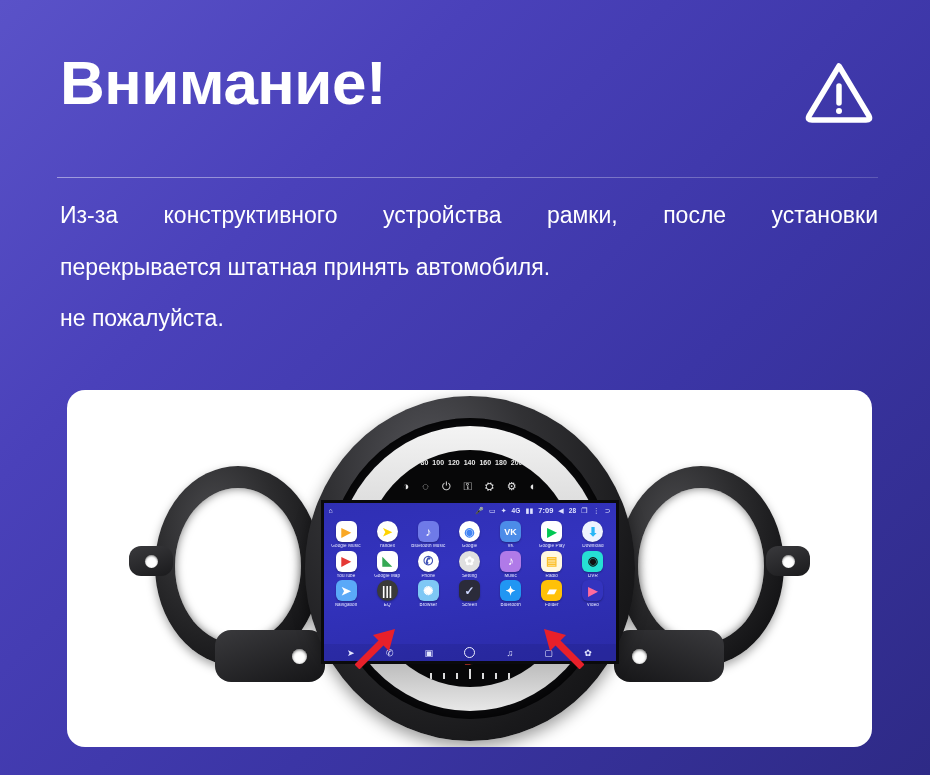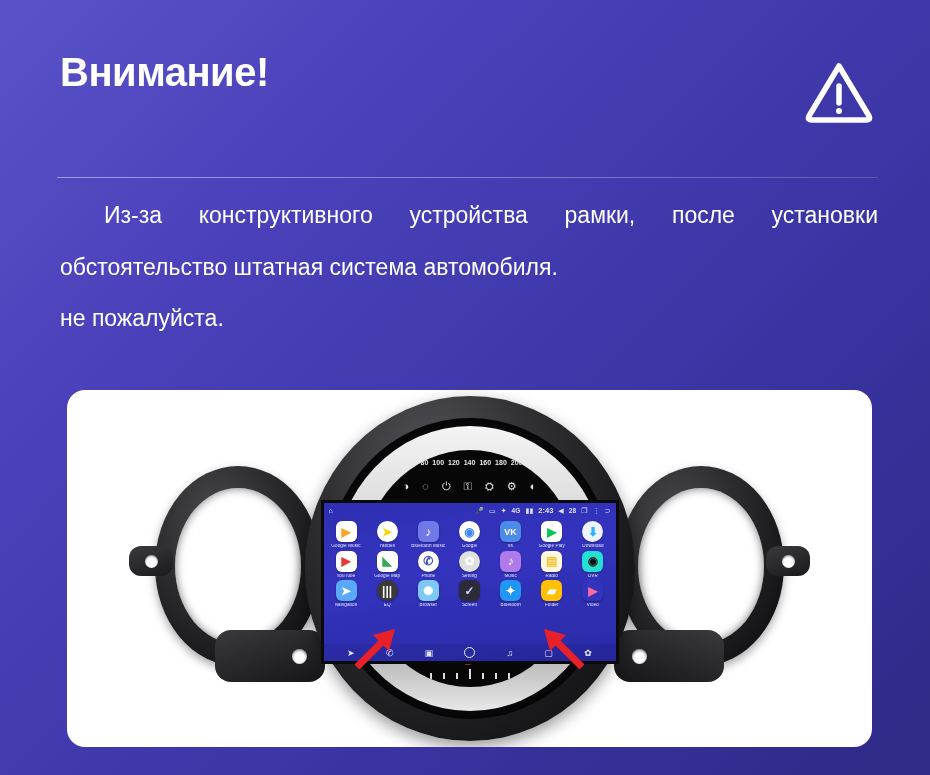--- a/index.html
+++ b/index.html
@@ -14,7 +14,7 @@
   .header{position:absolute;left:60px;top:52px;right:55px;height:96px;}
   .title{
     position:absolute;left:0;top:0;
-    font-size:40px;font-weight:700;color:#ffffff;
+    font-size:62px;font-weight:700;color:#ffffff;
     letter-spacing:-0.5px;line-height:1;
     white-space:nowrap;
   }

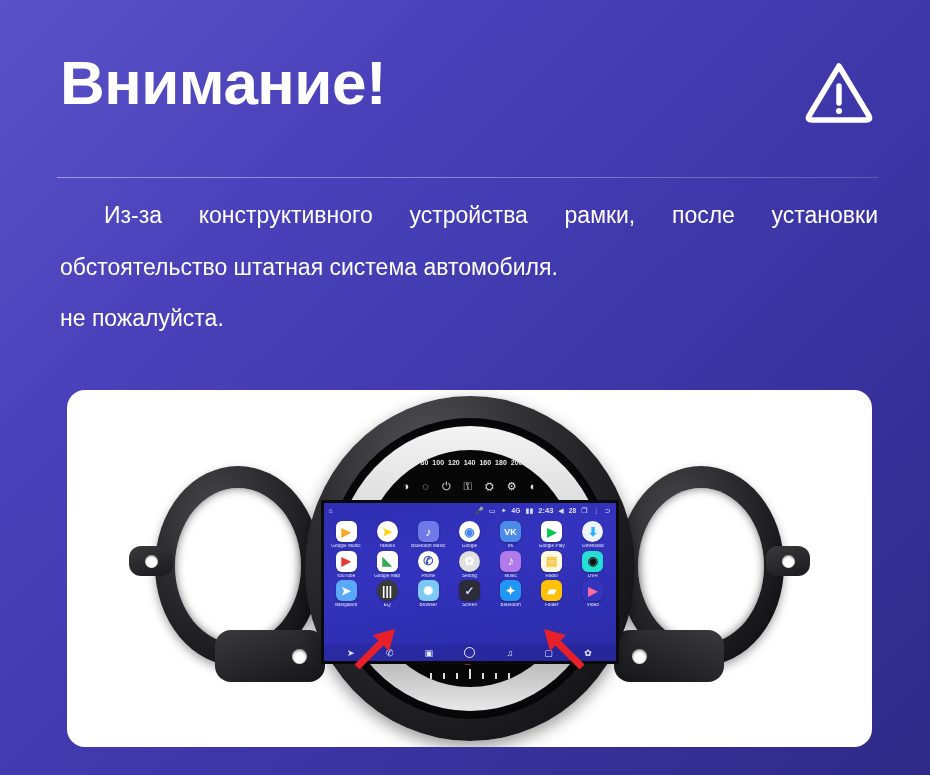--- a/index.html
+++ b/index.html
@@ -30,7 +30,7 @@
     margin:0 0 12px 0;color:#ffffff;font-size:23px;line-height:1.72;
     font-weight:400;
   }
-  .body-copy p.justify{text-align:justify;text-align-last:justify;margin-left:44px;}
+  .body-copy p.justify{text-align:justify;text-align-last:justify;}
 
   
   .photo-card{

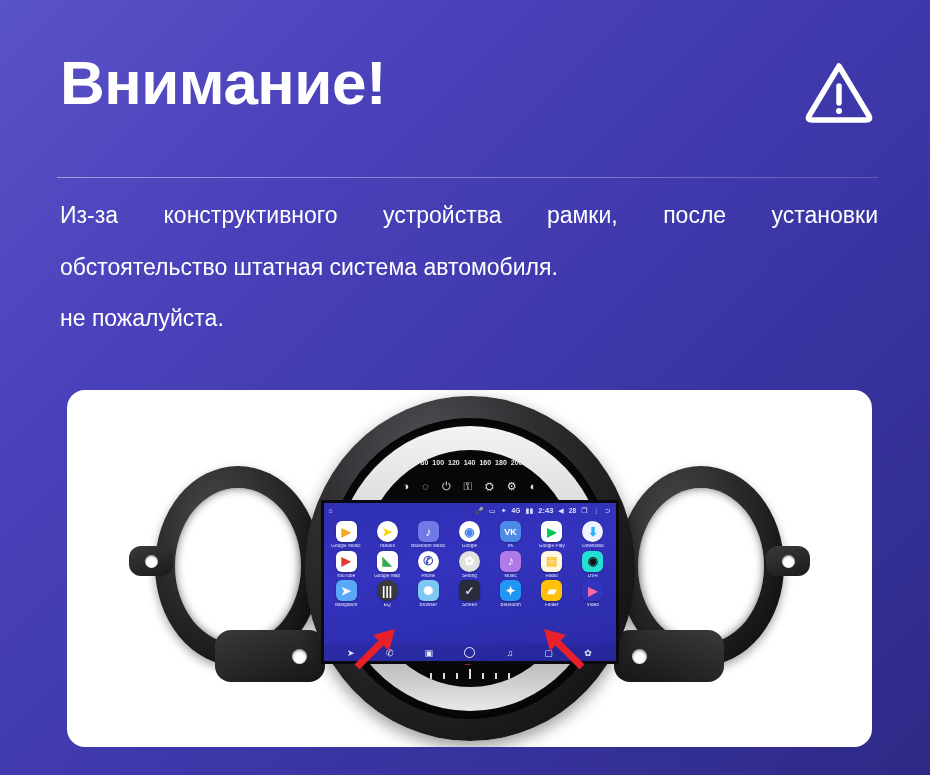--- a/index.html
+++ b/index.html
@@ -178,7 +178,7 @@
 
   <div class="body-copy">
     <p class="justify">Из-за конструктивного устройства рамки, после установки</p>
-    <p>обстоятельство штатная система автомобиля.</p>
+    <p>перекрывается штатная принять автомобиля.</p>
     <p>не пожалуйста.</p>
   </div>
 

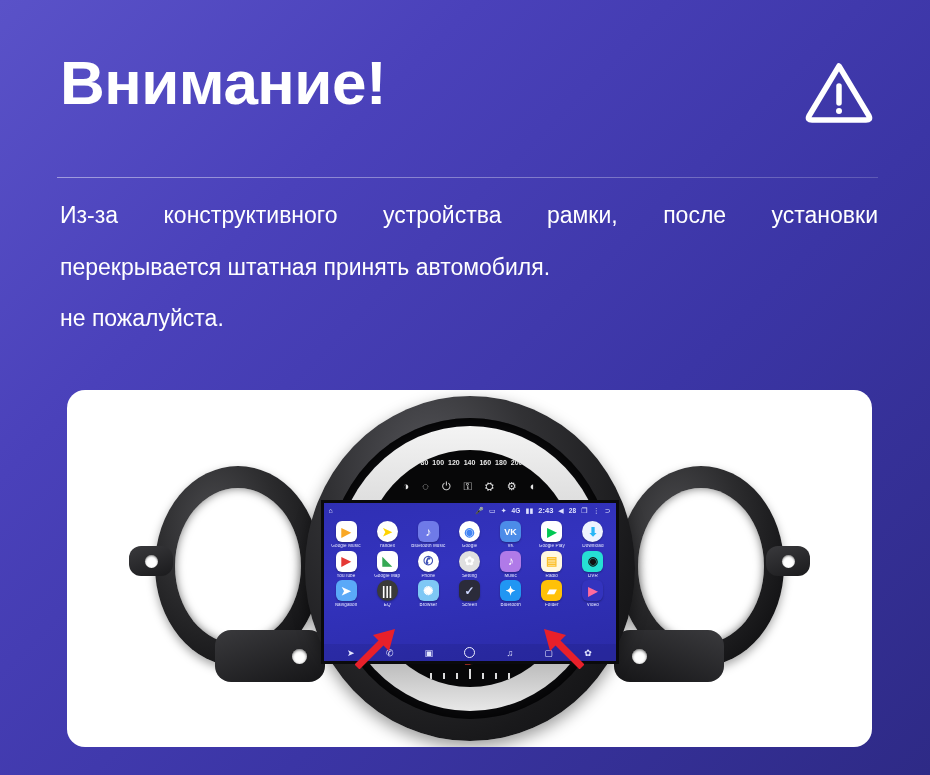--- a/index.html
+++ b/index.html
@@ -266,7 +266,7 @@
             <span>✦</span>
             <span class="txt">4G</span>
             <span>▮▮</span>
-            <span class="sb-time">2:43</span>
+            <span class="sb-time">7:09</span>
             <span>◀</span>
             <span class="txt">28</span>
             <span>❐</span>

